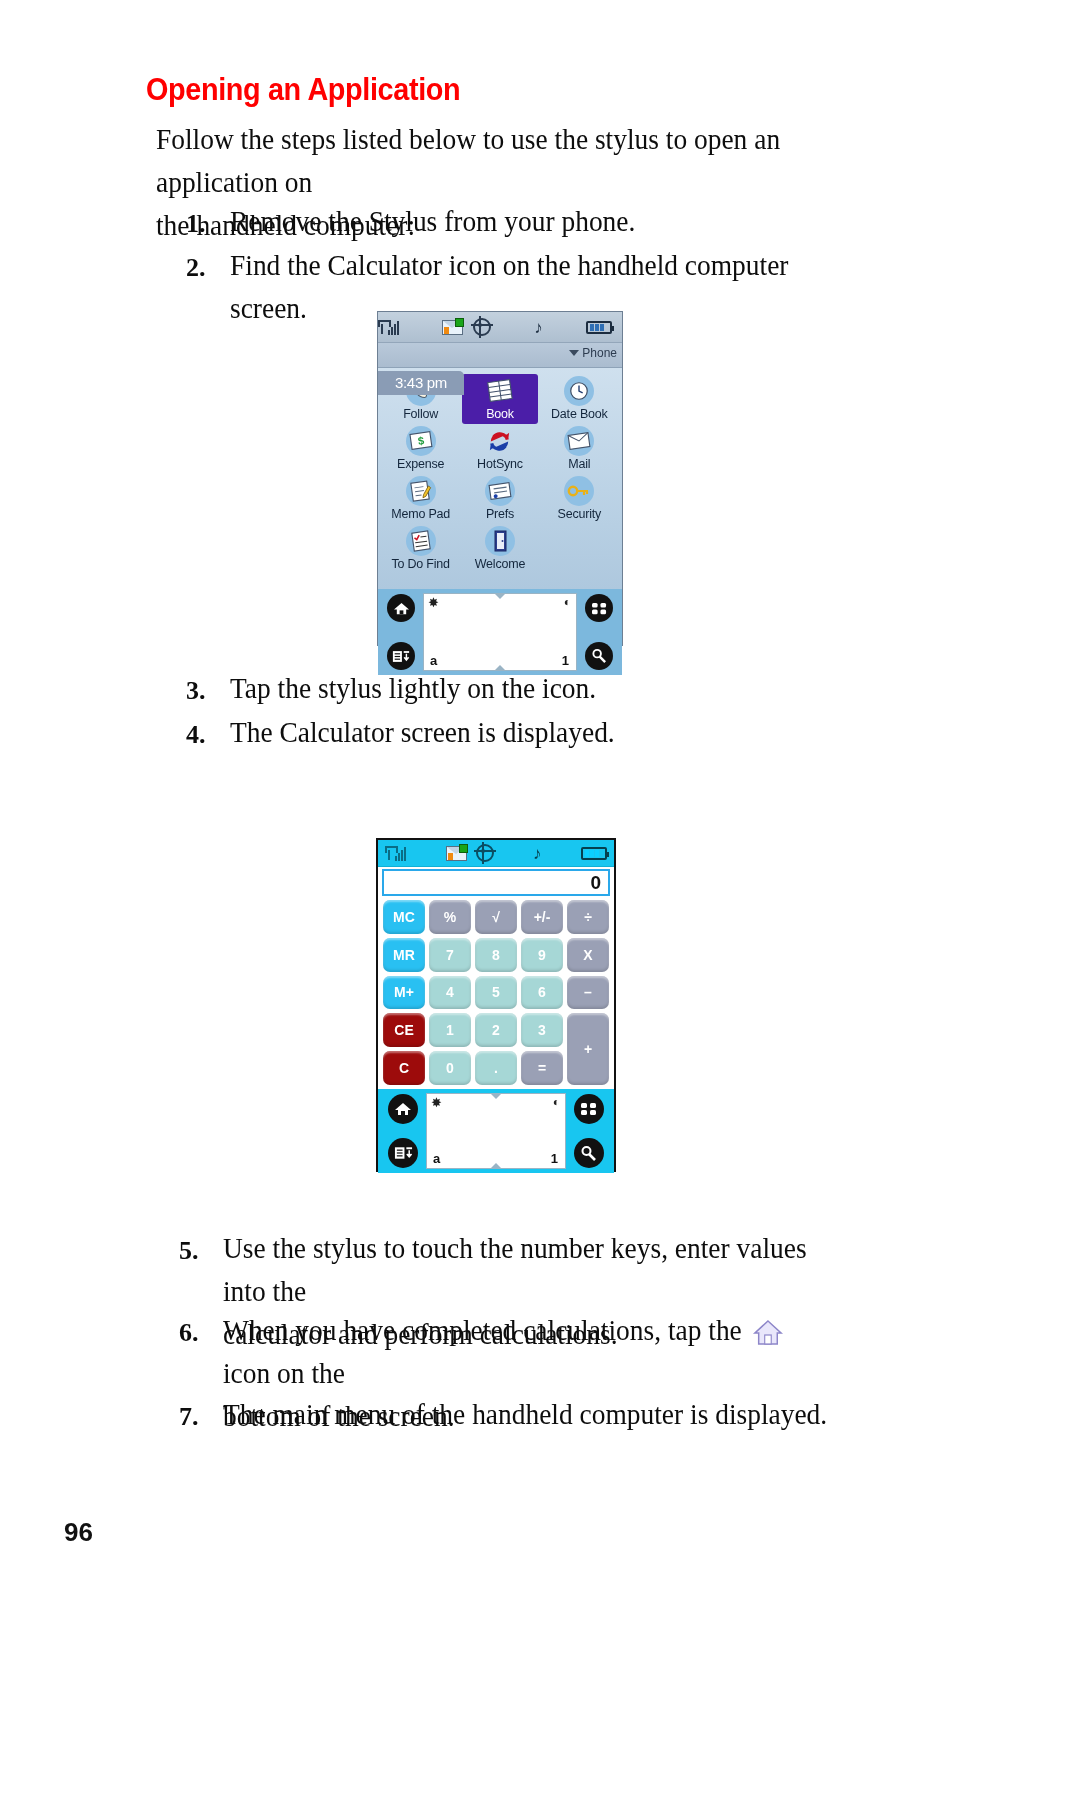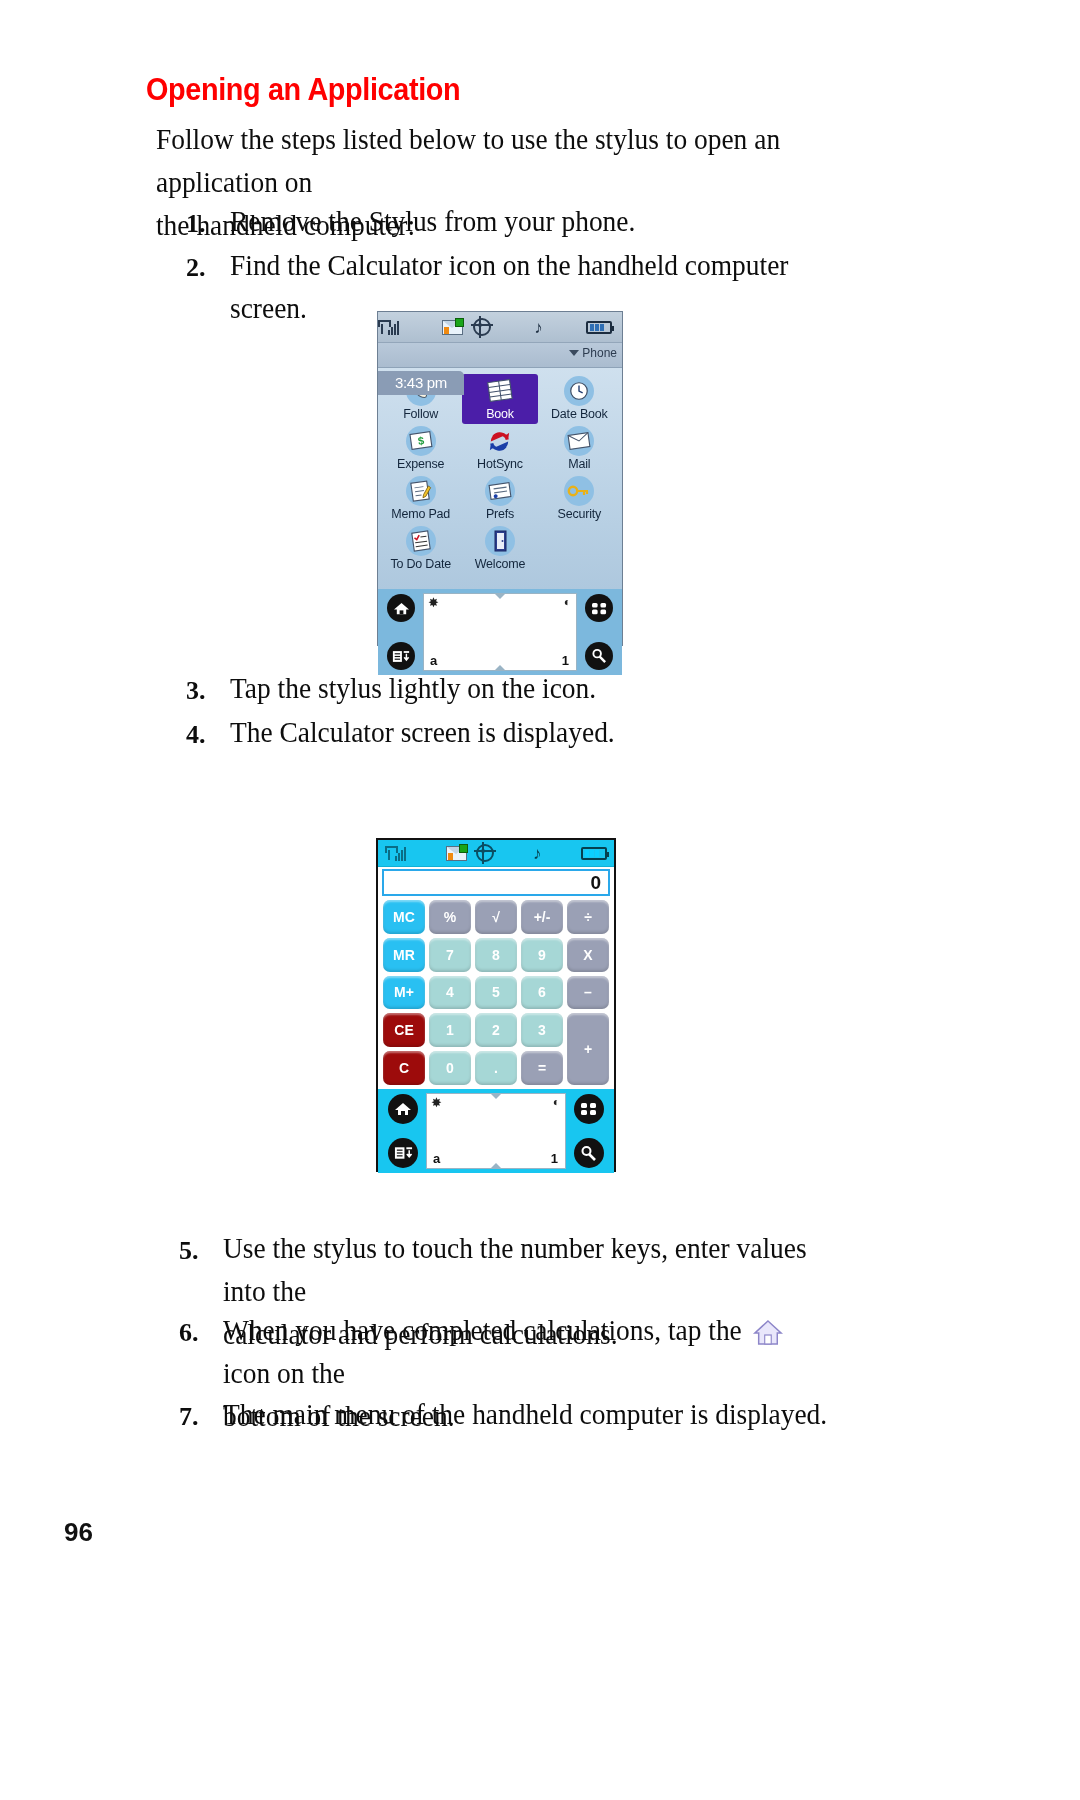--- a/index.html
+++ b/index.html
@@ -592,7 +592,7 @@
               </g>
             </svg>
         </div>
-        <div class="applabel">To Do Date</div>
+        <div class="applabel">To Do Find</div>
       </div>
 
       <div class="appcell">

